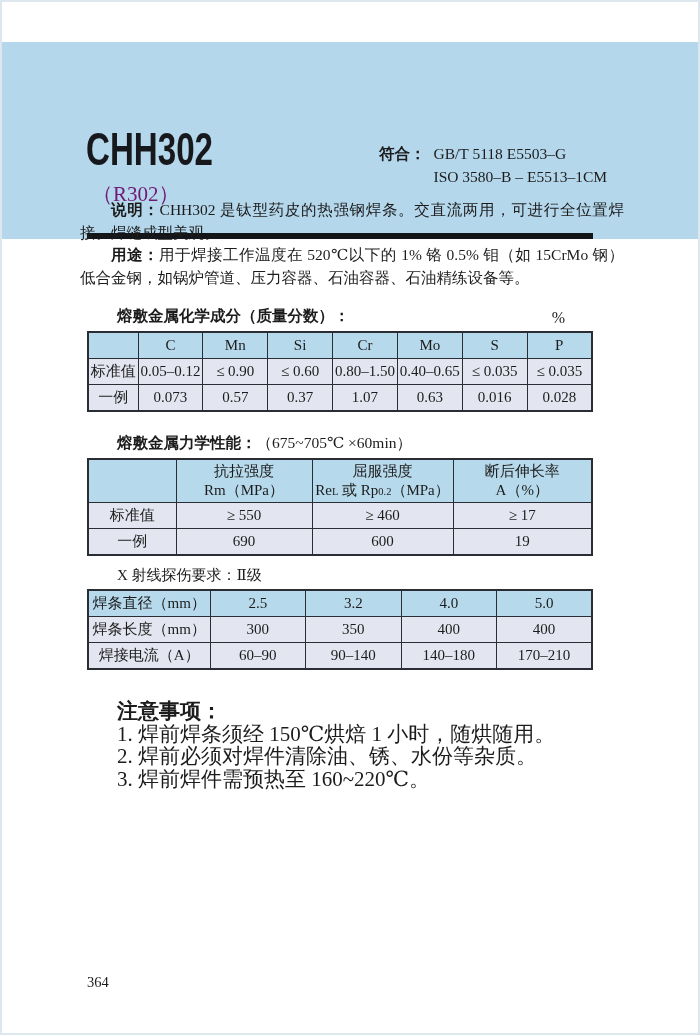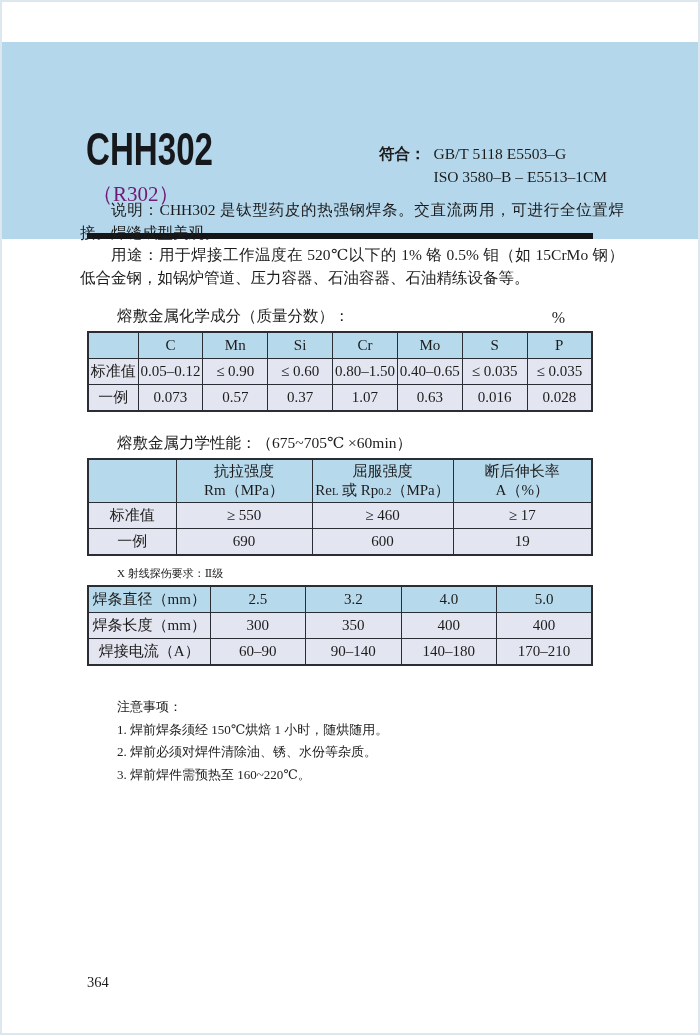--- a/index.html
+++ b/index.html
@@ -27,7 +27,7 @@
   
   .content { position:absolute; left:78px; top:197px; width:544px; }
   p.body { margin:0; font-size:15.5px; line-height:22.5px; text-align:justify; text-indent:2em; }
-  .zh-bold { font-family:"Liberation Sans","DejaVu Sans",sans-serif; font-weight:400; }
+  .zh-bold { font-family:"Liberation Sans","DejaVu Sans",sans-serif; font-weight:700; }
   .first-para { margin-top:50px; }
 
   .title-row { display:flex; width:513px; margin-top:17px; align-items:flex-end; }

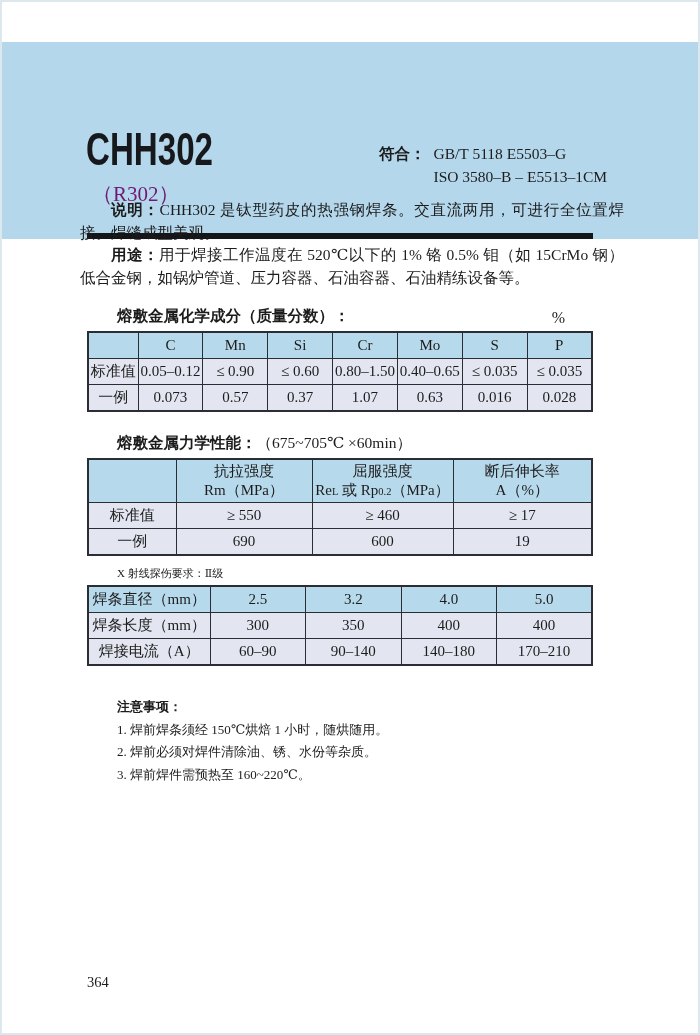--- a/index.html
+++ b/index.html
@@ -49,7 +49,7 @@
   td.lav  { background:#e3e5f0; }
   .subsc { font-size:10.5px; }
 
-  .xray { margin-top:10px; margin-left:37px; font-size:11px; }
+  .xray { margin-top:10px; margin-left:37px; font-size:15px; }
   .notes { margin-top:30px; margin-left:37px; font-size:13px; line-height:22.5px; }
   .pageno { position:absolute; left:85px; top:972px; font-size:14.5px; }
 </style>

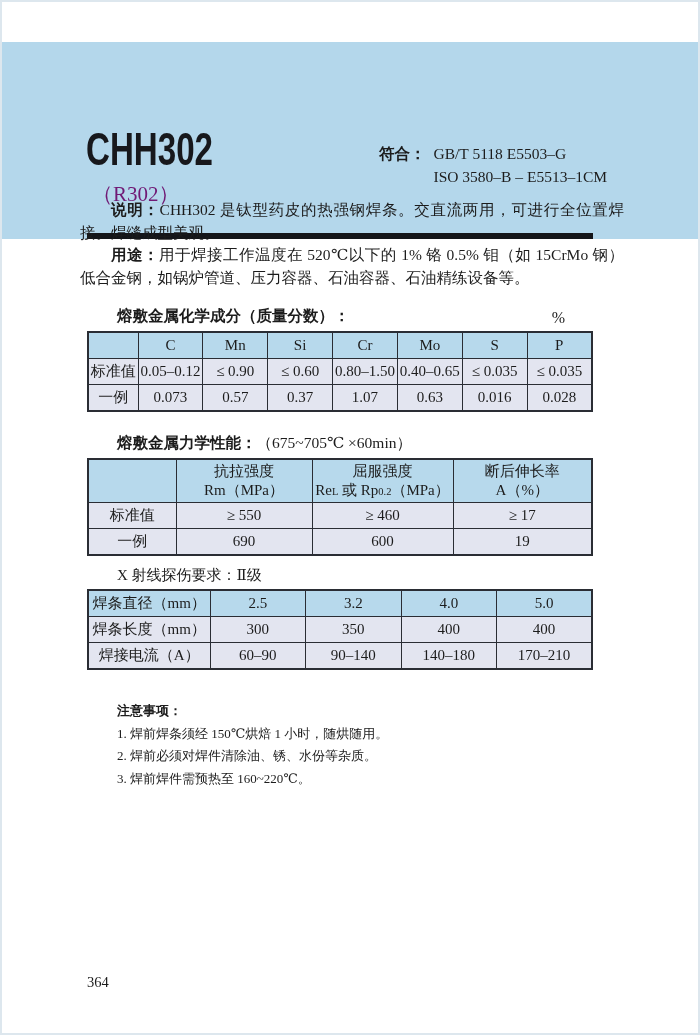--- a/index.html
+++ b/index.html
@@ -50,7 +50,7 @@
   .subsc { font-size:10.5px; }
 
   .xray { margin-top:10px; margin-left:37px; font-size:15px; }
-  .notes { margin-top:30px; margin-left:37px; font-size:13px; line-height:22.5px; }
+  .notes { margin-top:30px; margin-left:37px; font-size:21px; line-height:22.5px; }
   .pageno { position:absolute; left:85px; top:972px; font-size:14.5px; }
 </style>
 </head>

